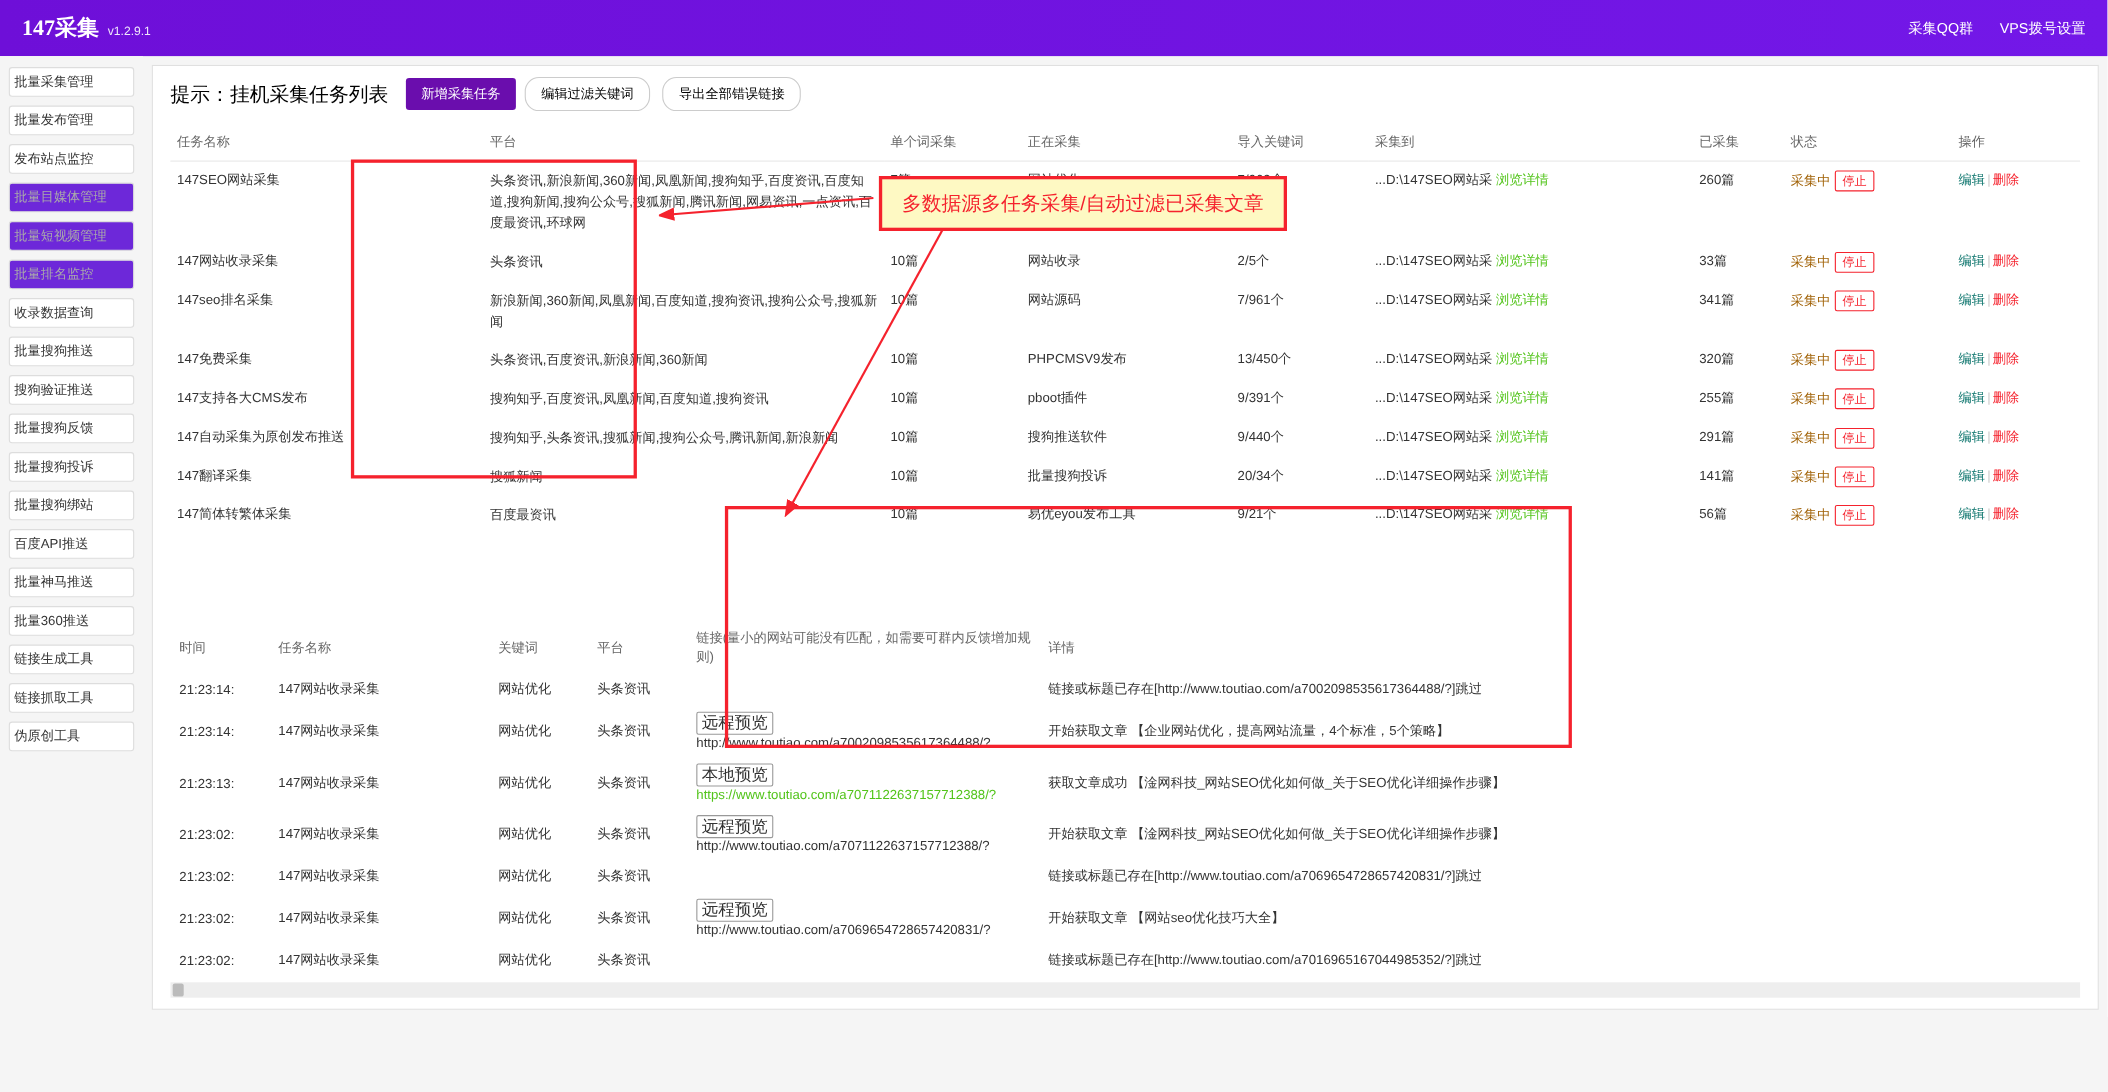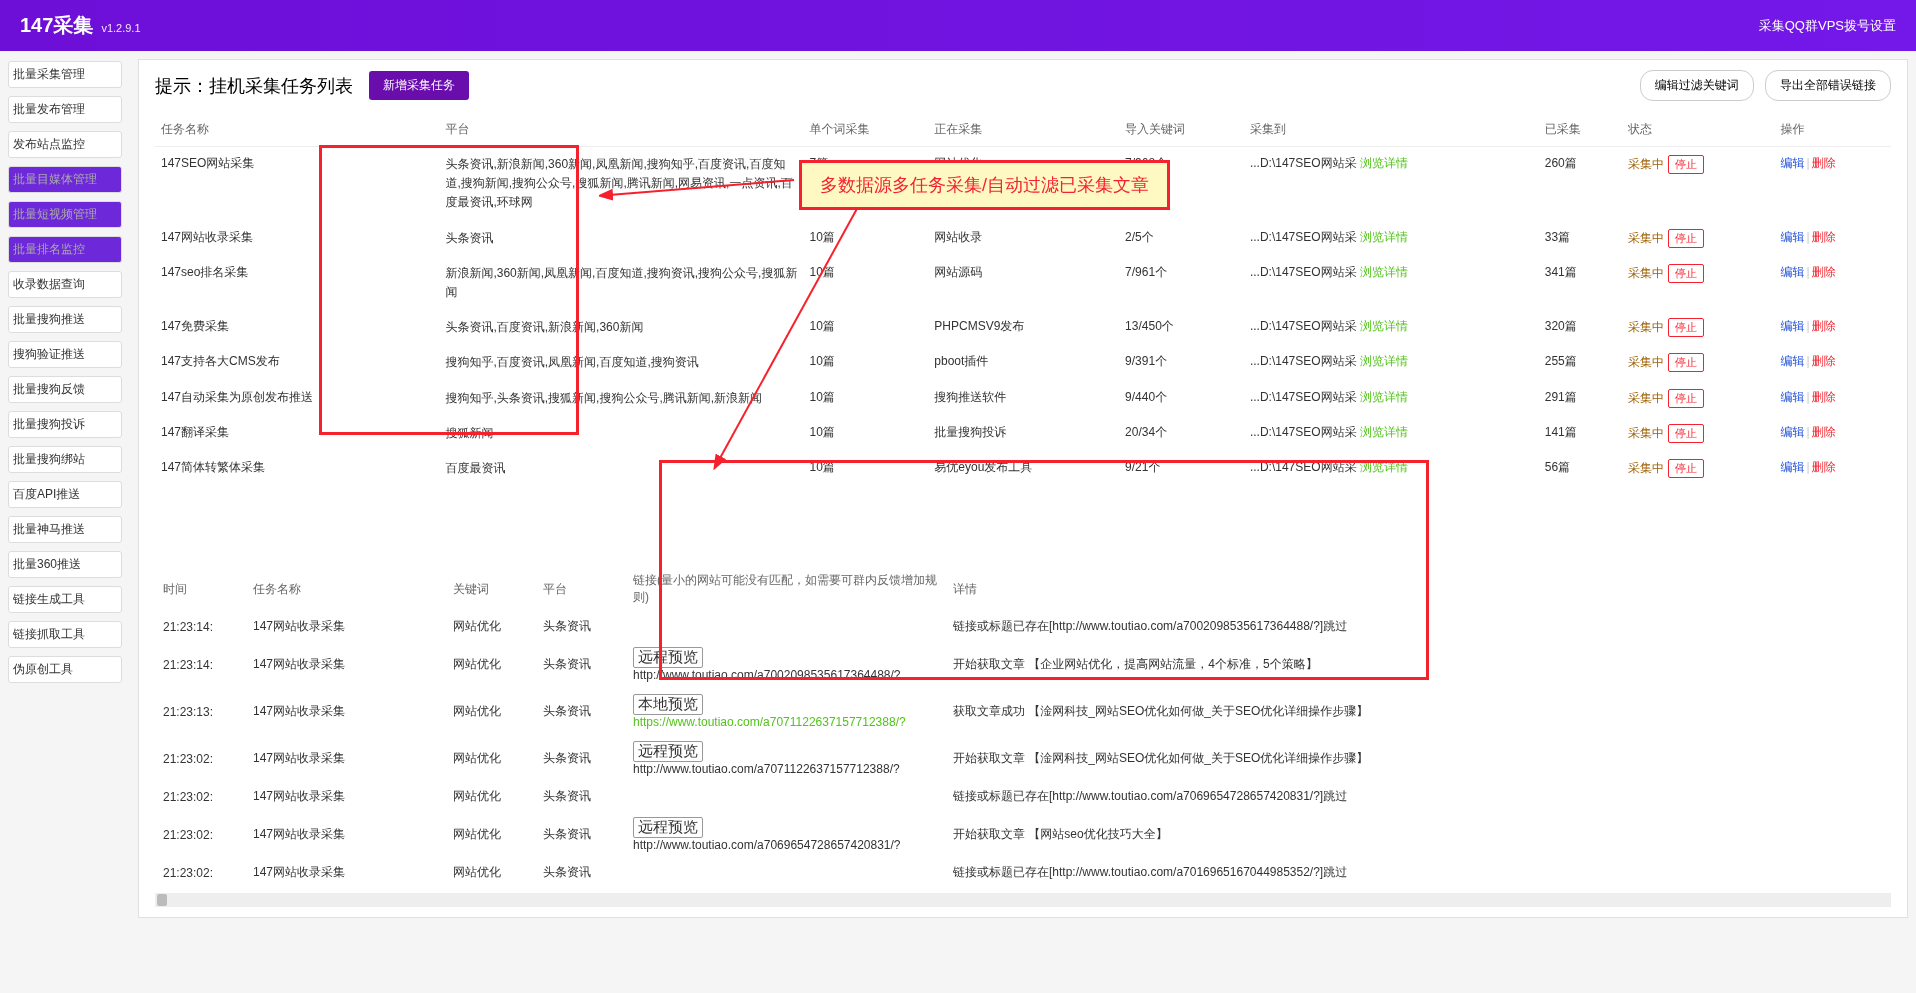--- a/index.html
+++ b/index.html
@@ -15,7 +15,7 @@
       align-items: center;
     }
     .header-left { display: flex; align-items: baseline; gap: 8px; }
-    .app-title { font-size: 20px; font-weight: bold; }
+    .app-title { font-size: 20px; font-weight: bold; font-family: Liberation Serif, serif; }
     .app-version { font-size: 11px; opacity: 0.9; }
     .header-right { display: flex; font-size: 13px; }
     .header-link { cursor: pointer; }

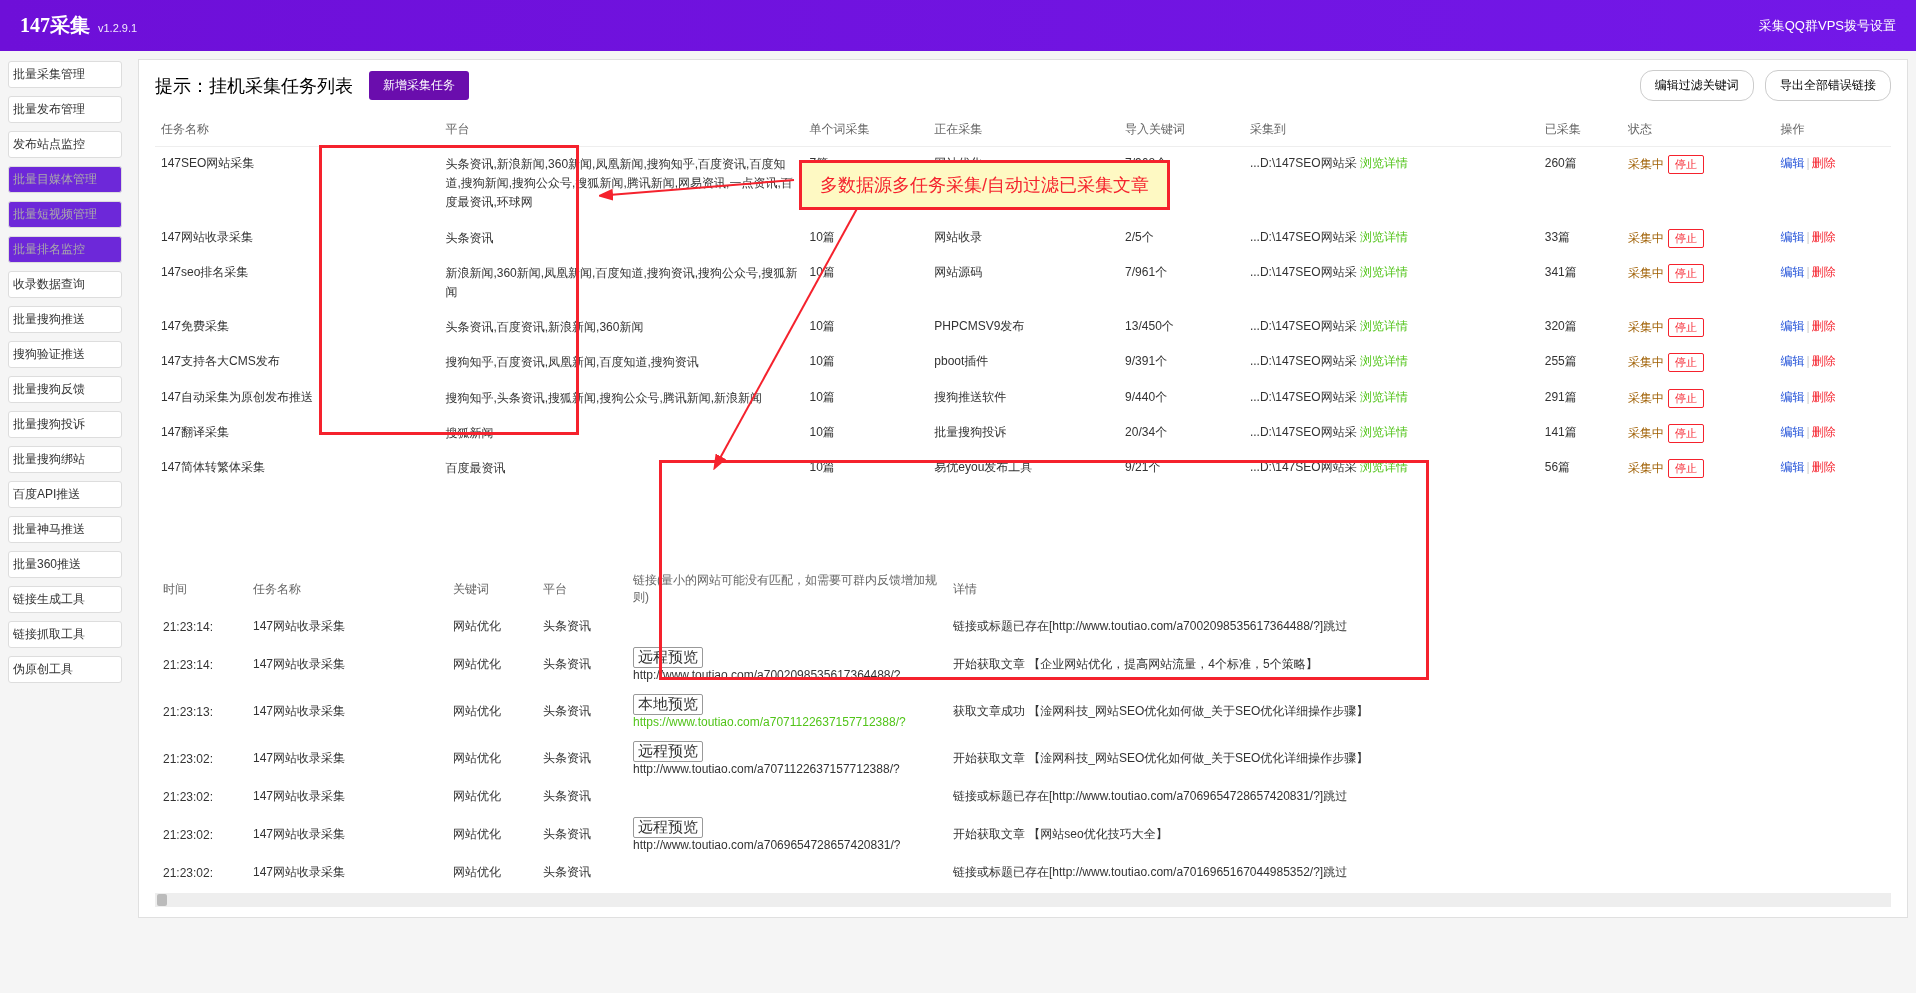--- a/index.html
+++ b/index.html
@@ -17,7 +17,7 @@
     .header-left { display: flex; align-items: baseline; gap: 8px; }
     .app-title { font-size: 20px; font-weight: bold; font-family: Liberation Serif, serif; }
     .app-version { font-size: 11px; opacity: 0.9; }
-    .header-right { display: flex; font-size: 13px; }
+    .header-right { display: flex; gap: 24px; font-size: 13px; }
     .header-link { cursor: pointer; }
     
     .container { display: flex; }

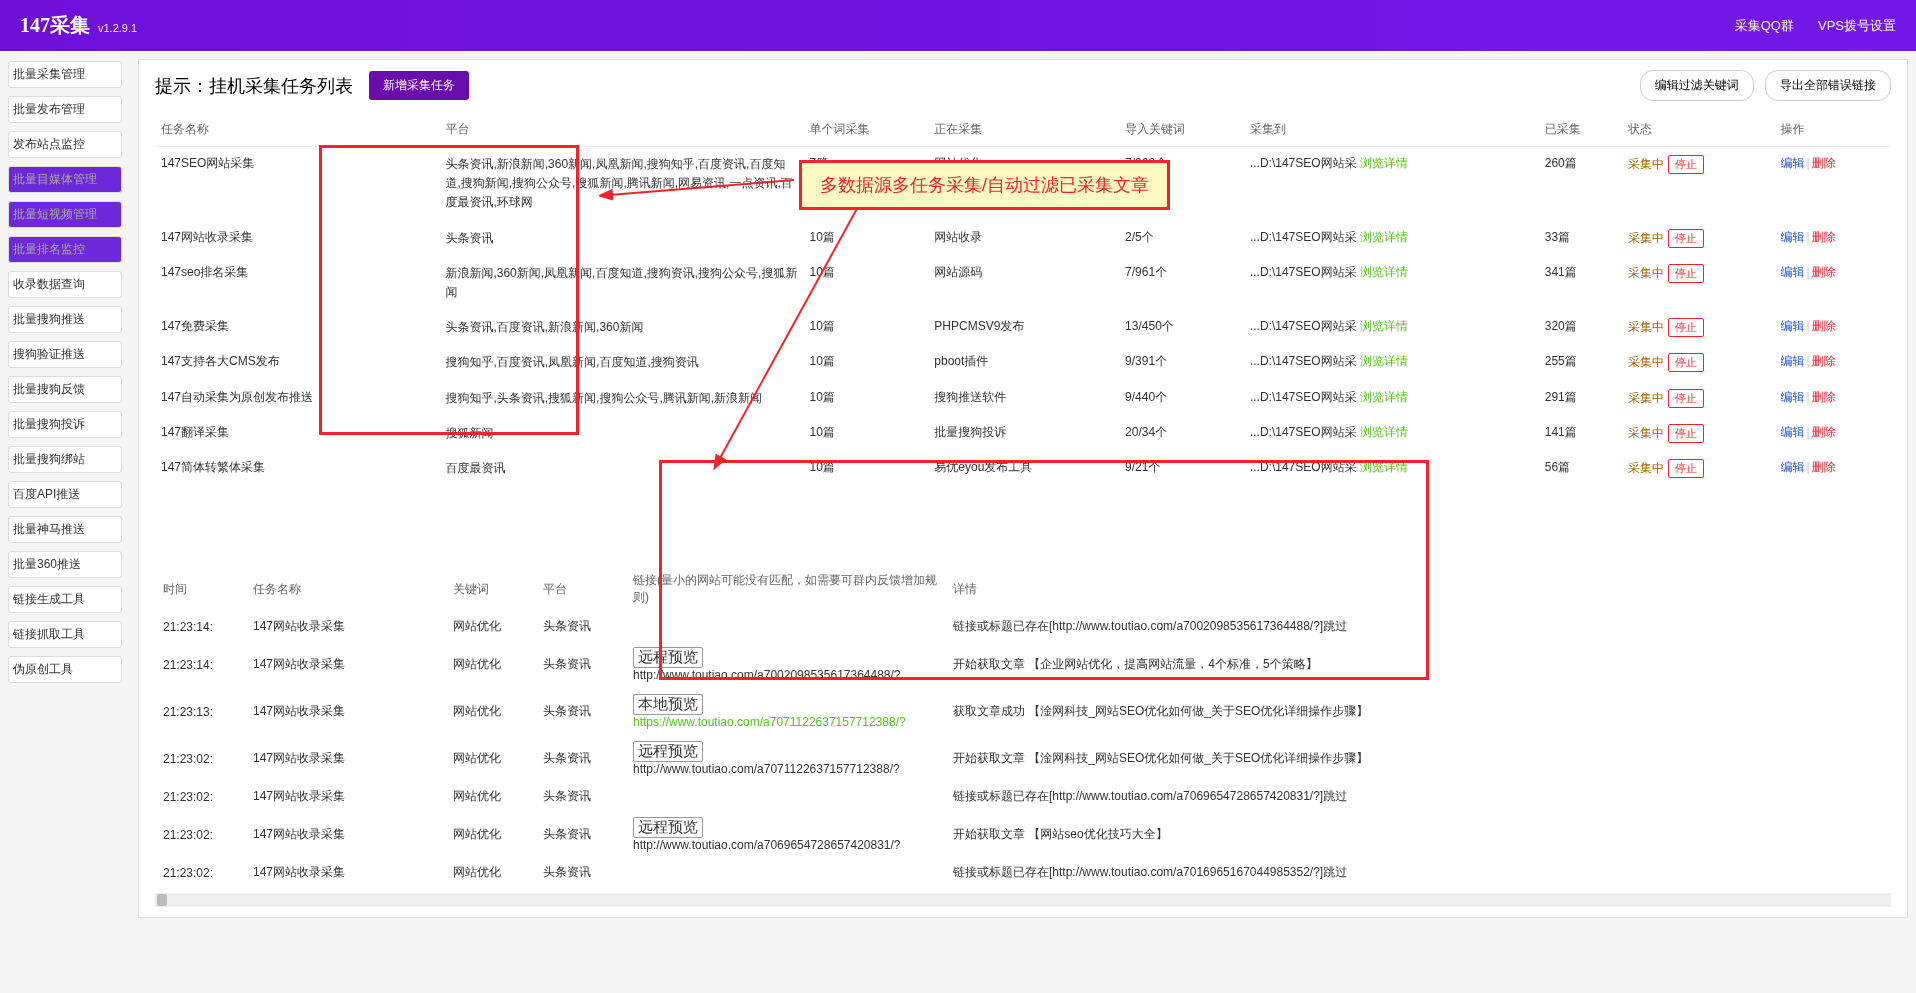--- a/index.html
+++ b/index.html
@@ -54,7 +54,7 @@
     
     .page-header {
       display: flex;
-      justify-content: space-between;
+      justify-content: flex-start;
       align-items: center;
       margin-bottom: 12px;
     }

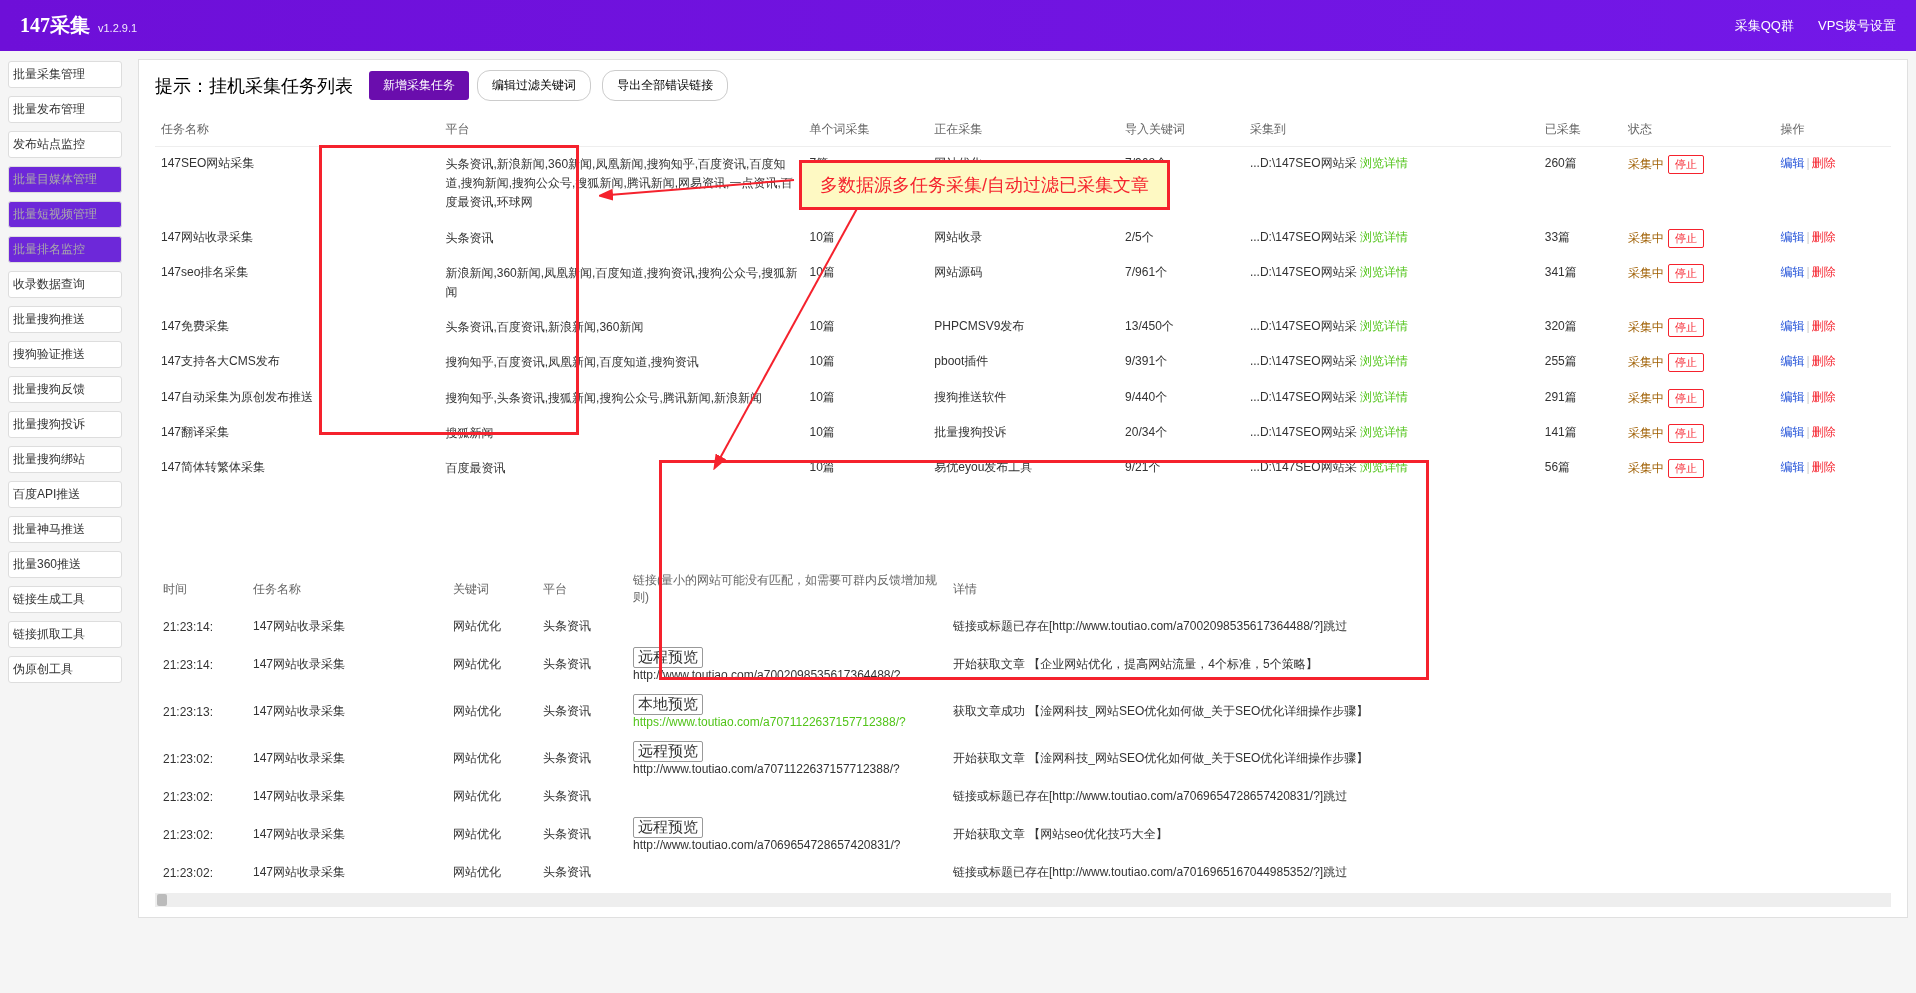--- a/index.html
+++ b/index.html
@@ -95,7 +95,7 @@
       background: white; border: 1px solid #f5222d; color: #f5222d;
       padding: 1px 6px; font-size: 11px; border-radius: 2px; cursor: pointer;
     }
-    .op-edit { color: #1d4ed8; cursor: pointer; }
+    .op-edit { color: #0f766e; cursor: pointer; }
     .op-del { color: #f5222d; cursor: pointer; }
     .op-sep { color: #ccc; margin: 0 2px; }
     

